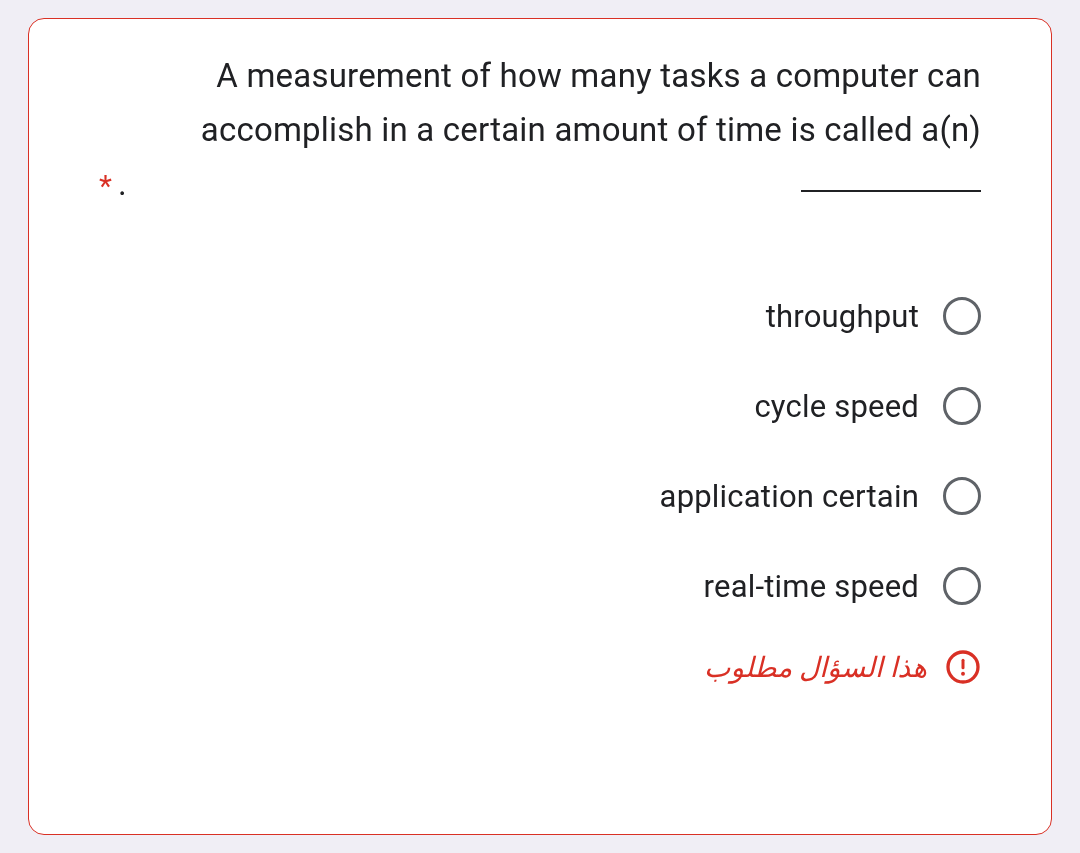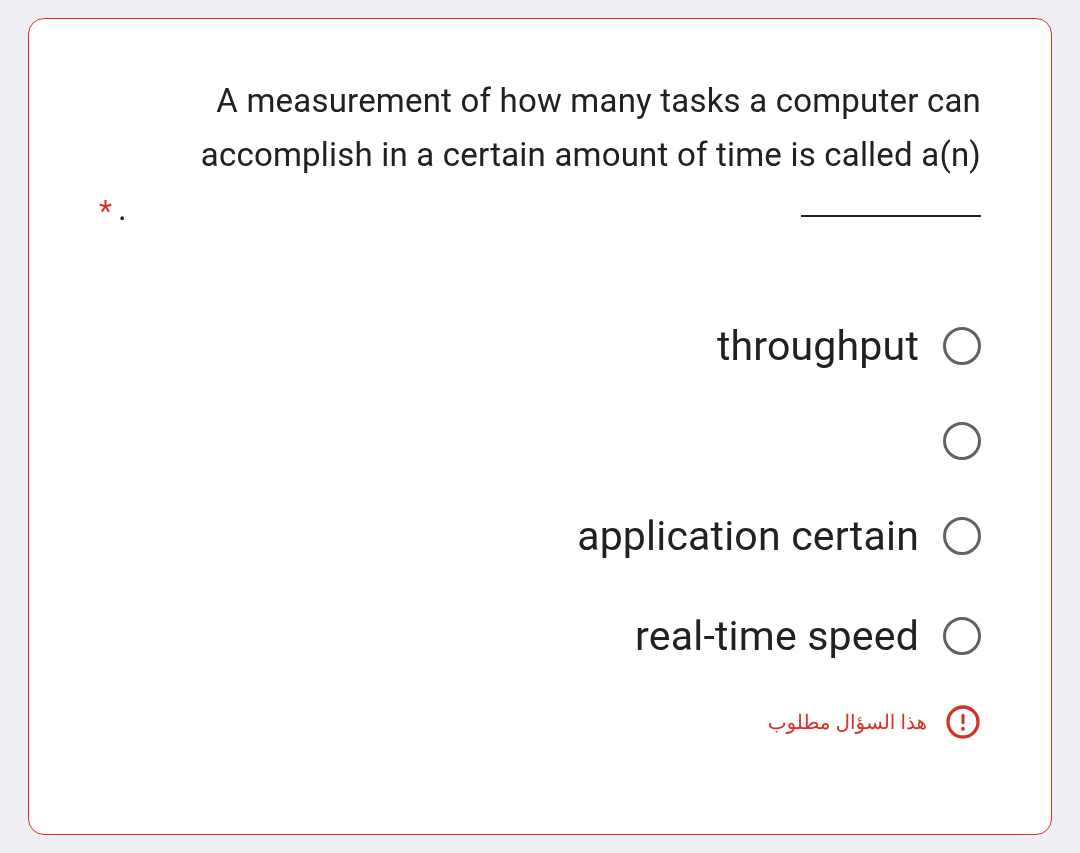--- a/index.html
+++ b/index.html
@@ -20,7 +20,7 @@
     background: #ffffff;
     border: 1.5px solid #d93025;
     border-radius: 16px;
-    padding: 55px 70px 40px 70px;
+    padding: 30px 70px 40px 70px;
     display: flex;
     flex-direction: column;
   }

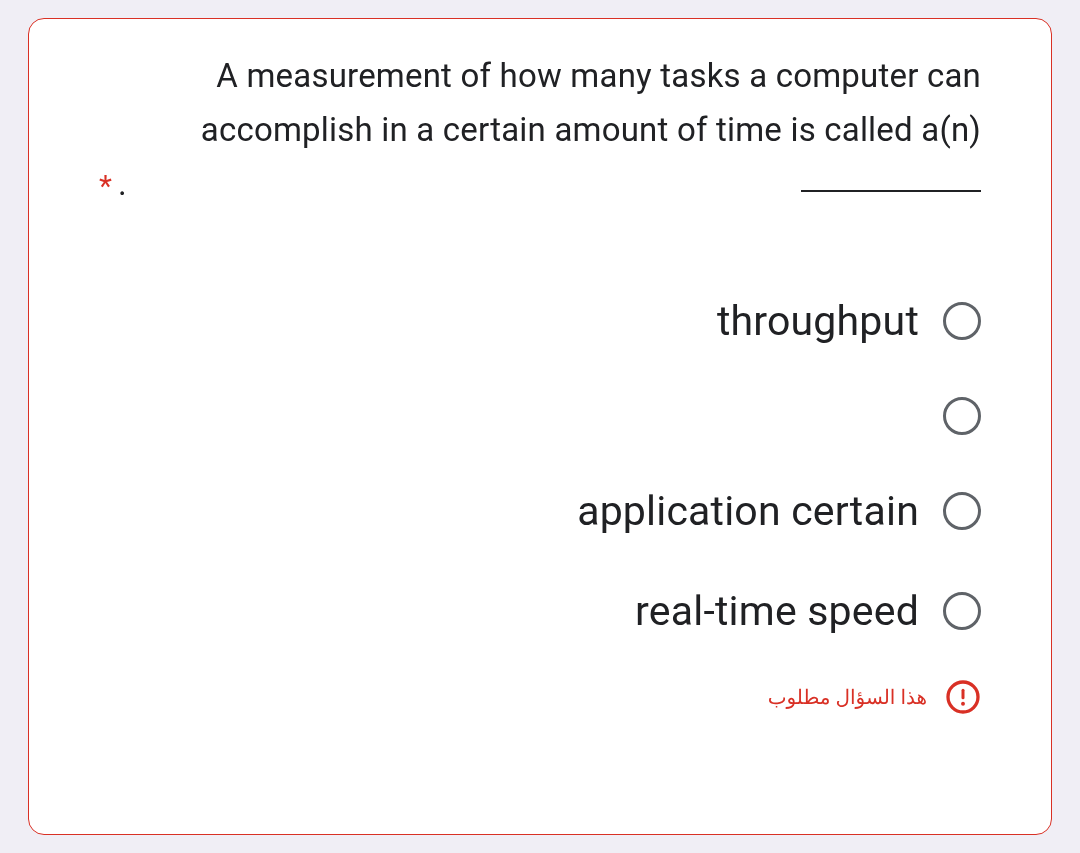--- a/index.html
+++ b/index.html
@@ -84,7 +84,7 @@
     flex-shrink: 0;
   }
   .option-label {
-    font-size: 41px;
+    font-size: 31px;
     color: #202124;
     letter-spacing: 0.2px;
   }

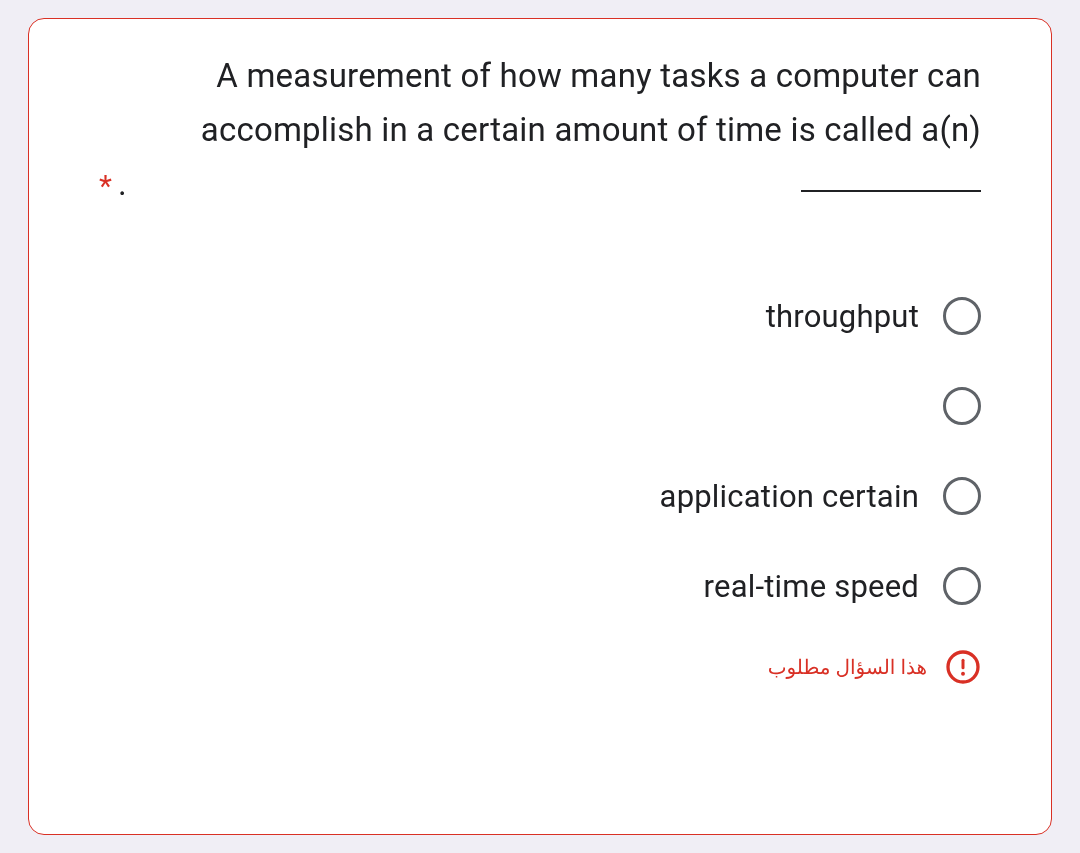--- a/index.html
+++ b/index.html
@@ -132,6 +132,7 @@
     </div>
     <div class="option">
       <div class="radio"></div>
+      <div class="option-label">cycle speed</div>
     </div>
     <div class="option">
       <div class="radio"></div>

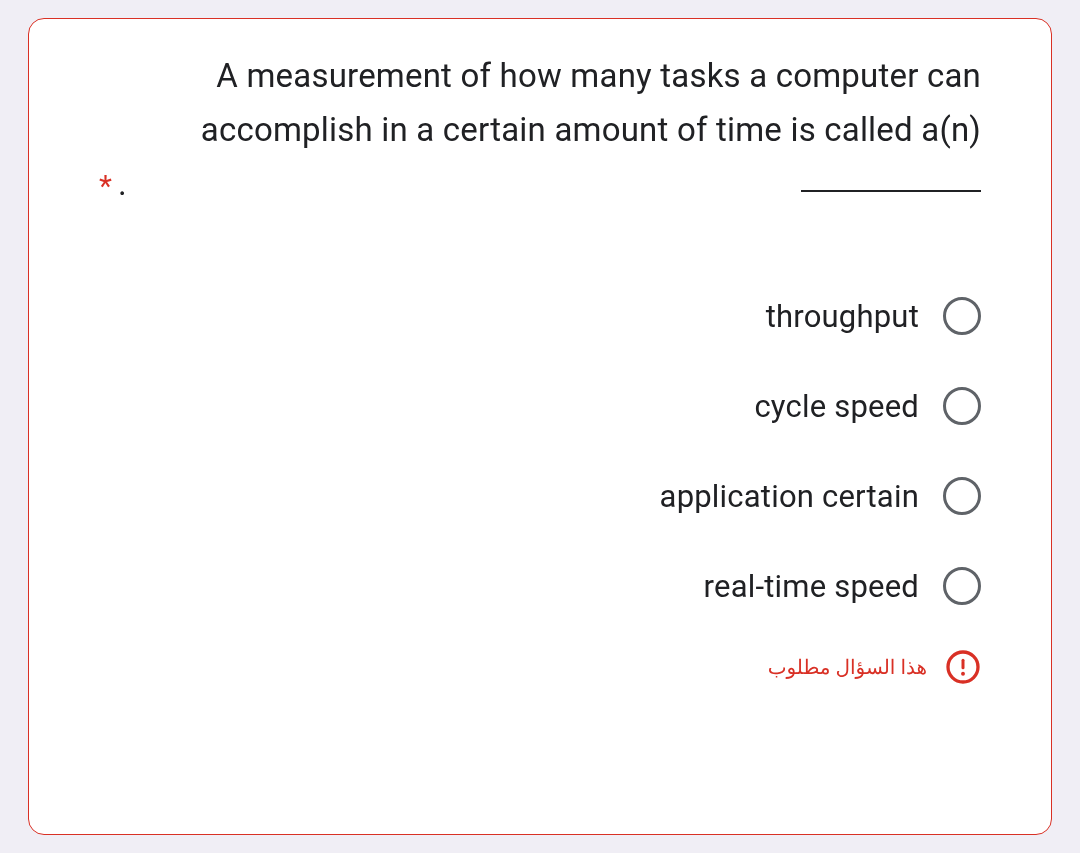--- a/index.html
+++ b/index.html
@@ -105,9 +105,10 @@
     height: 100%;
   }
   .error-text {
-    font-size: 20px;
+    font-size: 28px;
     color: #d93025;
     direction: rtl;
+    font-style: italic;
   }
 </style>
 </head>

